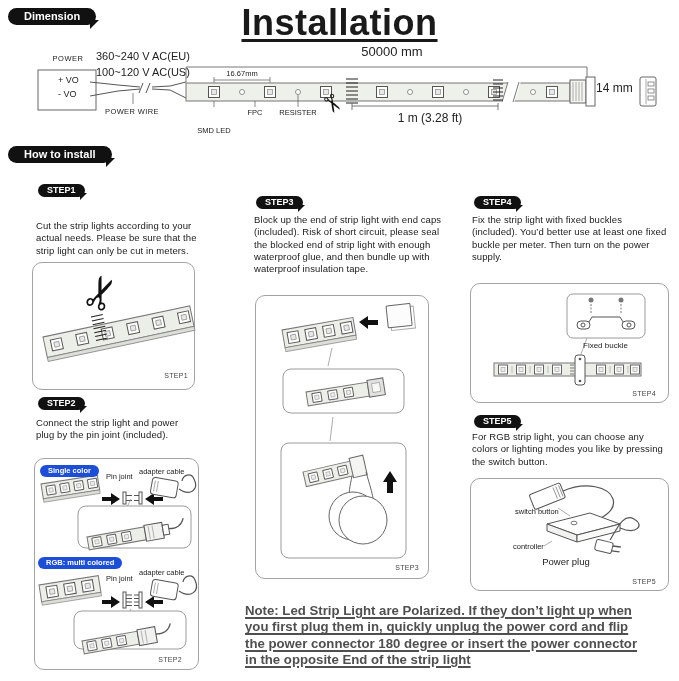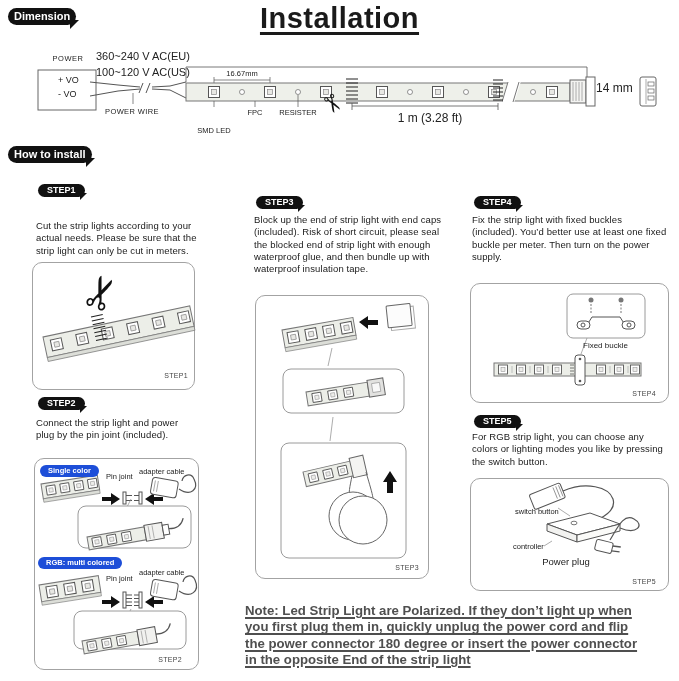--- a/index.html
+++ b/index.html
@@ -7,7 +7,7 @@
          font-family:"Liberation Sans","DejaVu Sans",sans-serif;color:#1a1a1a;}
   
   .bubble{position:absolute;background:#111;color:#fff;font-weight:bold;font-size:11px;
-          padding:2px 6px 3px;border-radius:9px;white-space:nowrap;z-index:3;}
+          padding:2px 16px 3px;border-radius:9px;white-space:nowrap;z-index:3;}
   .bubble::after{content:'';position:absolute;right:-3px;bottom:-4px;width:0;height:0;
           border-top:9px solid #111;border-right:9px solid transparent;z-index:-1;}
   .step-badge{position:absolute;background:#111;color:#fff;font-weight:bold;font-size:9px;

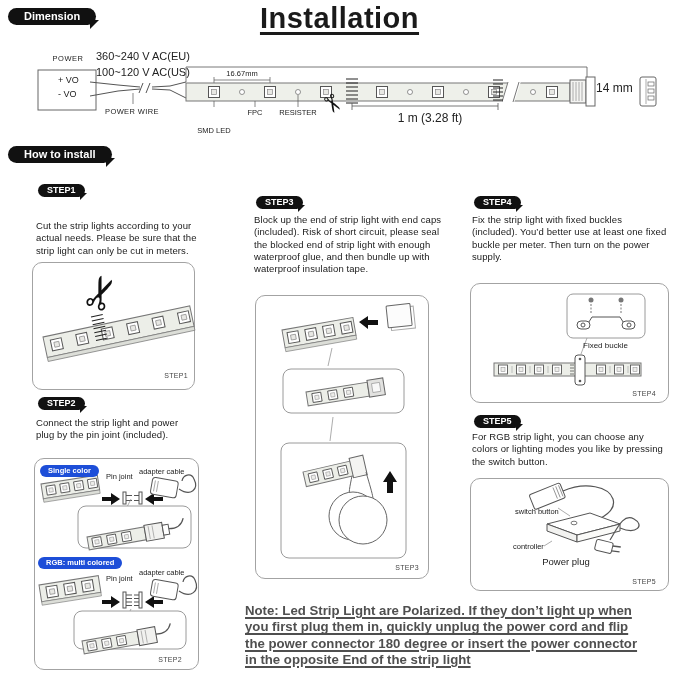--- a/index.html
+++ b/index.html
@@ -16,7 +16,7 @@
           border-top:7px solid #111;border-right:7px solid transparent;z-index:-1;}
   .gray-badge{position:absolute;background:#1d4ed8;color:#fff;font-weight:bold;font-size:7.5px;
           padding:1px 8px 2px;border-radius:7px;white-space:nowrap;z-index:3;}
-  .title{position:absolute;left:0;right:0;top:2px;text-align:center;font-size:29px;font-weight:bold;
+  .title{position:absolute;left:0;right:0;top:2px;text-align:center;font-size:36px;font-weight:bold;
          letter-spacing:.5px;text-decoration:underline;text-decoration-thickness:2.5px;text-underline-offset:4px;}
   .fig{position:absolute;border:1px solid #a3a3a3;border-radius:10px;background:#fff;}
   .fig-label{position:absolute;font-size:7px;color:#444;letter-spacing:.3px;}

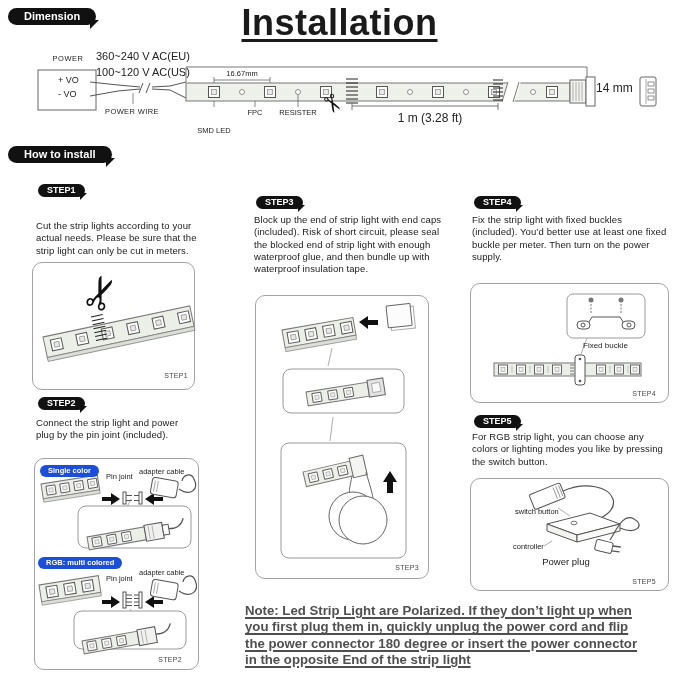--- a/index.html
+++ b/index.html
@@ -137,6 +137,7 @@
   <div class="dimtxt" style="left:96px;top:50px;font-size:11px;">360~240 V AC(EU)</div>
   <div class="dimtxt" style="left:96px;top:66px;font-size:11px;">100~120 V AC(US)</div>
   <div class="dimtxt" style="left:105px;top:107px;font-size:7.5px;letter-spacing:.4px;">POWER WIRE</div>
+  <div class="dimtxt ctr" style="left:302px;top:44px;width:180px;font-size:13px;">50000 mm</div>
   <div class="dimtxt ctr" style="left:216px;top:69px;width:52px;font-size:7.5px;">16.67mm</div>
   <div class="dimtxt" style="left:596px;top:81px;font-size:12px;">14 mm</div>
   <div class="dimtxt ctr" style="left:355px;top:111px;width:150px;font-size:12px;">1 m (3.28 ft)</div>

